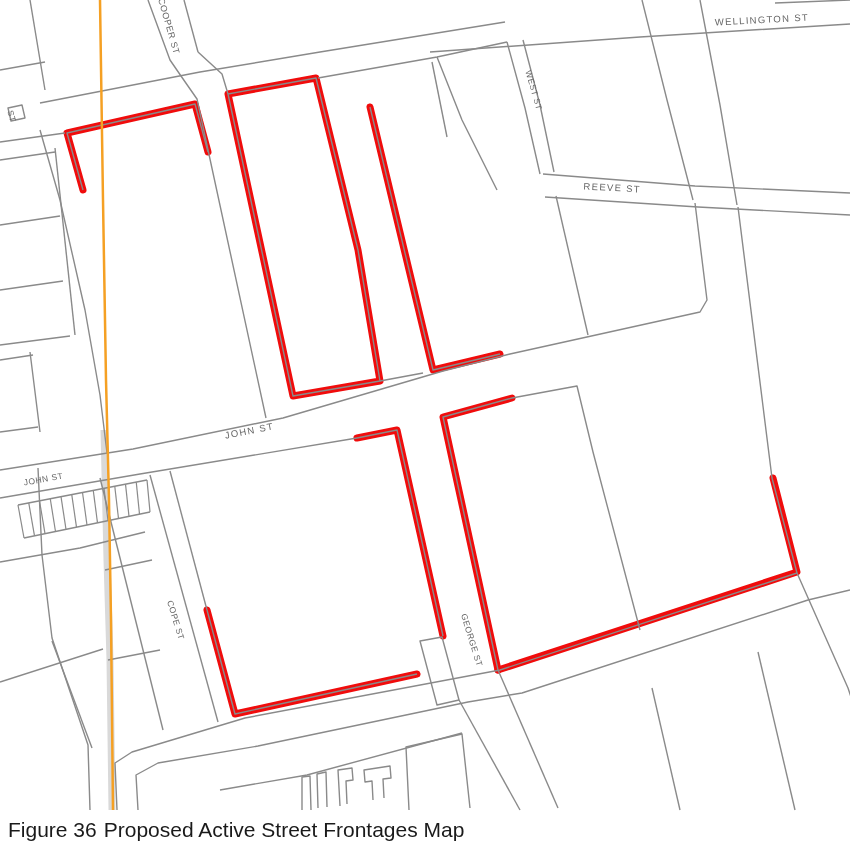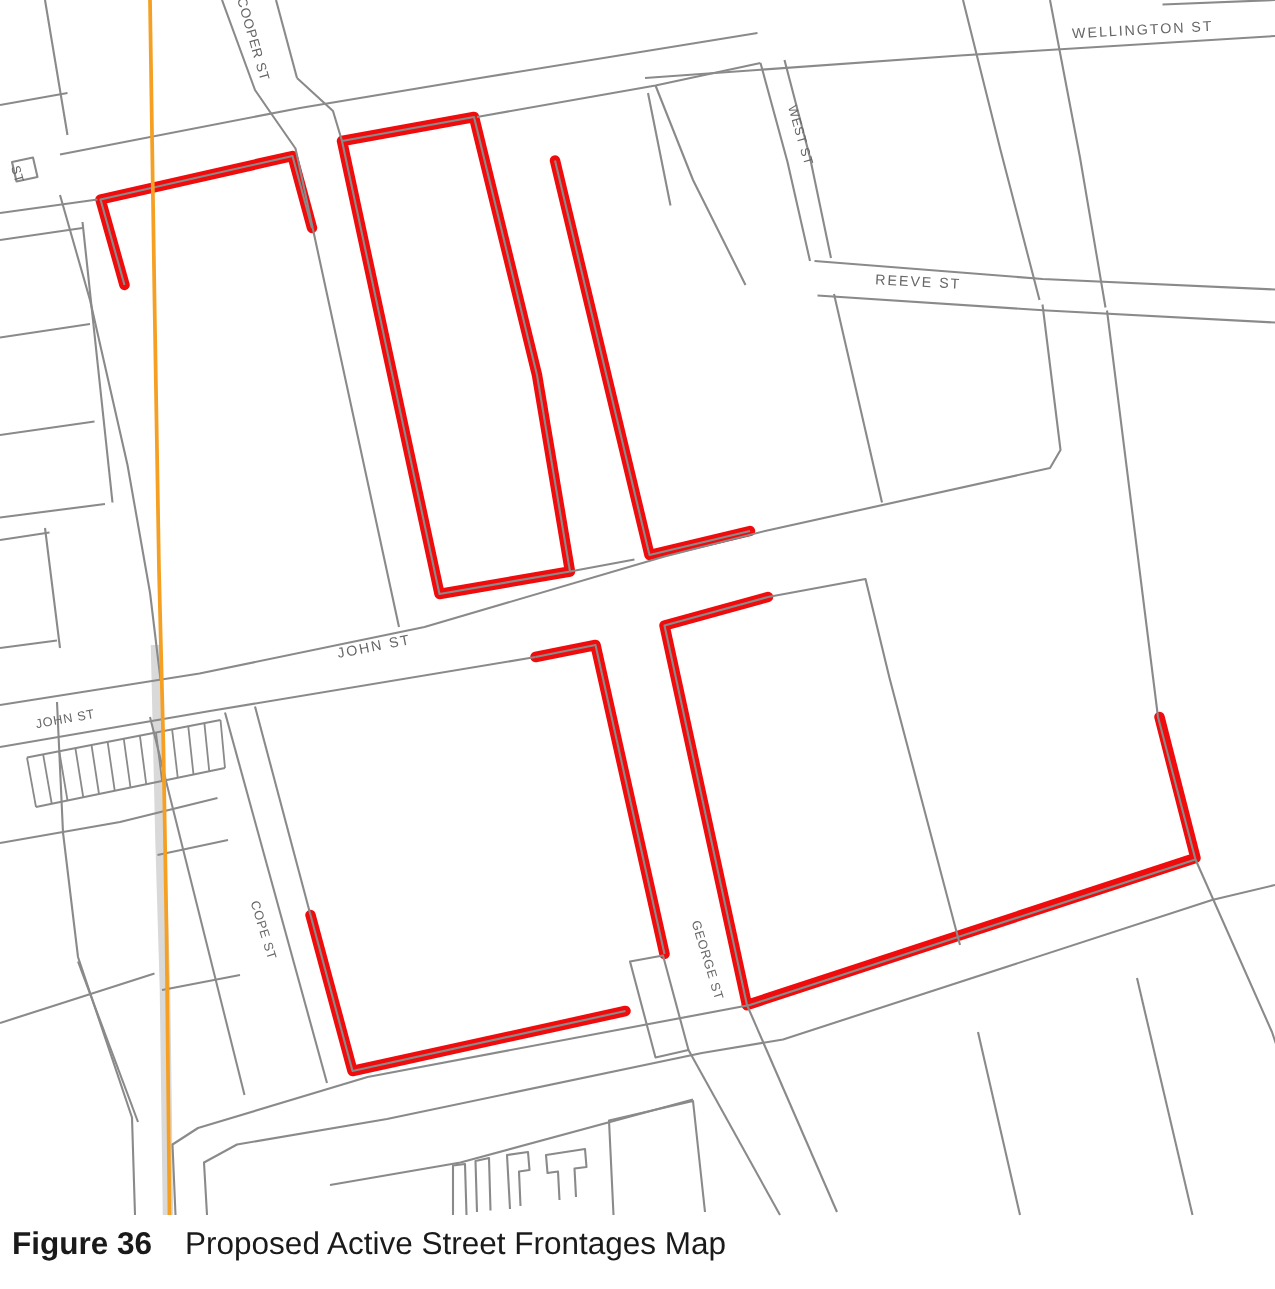--- a/index.html
+++ b/index.html
@@ -7,7 +7,7 @@
   #map-wrap{width:850px;height:812px;position:relative;background:#ffffff;}
   #map-svg{display:block;}
   #caption{padding:6px 0 0 8px;font-size:21px;color:#1a1a1a;background:#ffffff;}
-  #caption .cap-label{font-weight:bold;}
+  #caption .cap-label{font-weight:normal;}
   #caption .cap-title{margin-left:22px;}
 </style>
 </head>

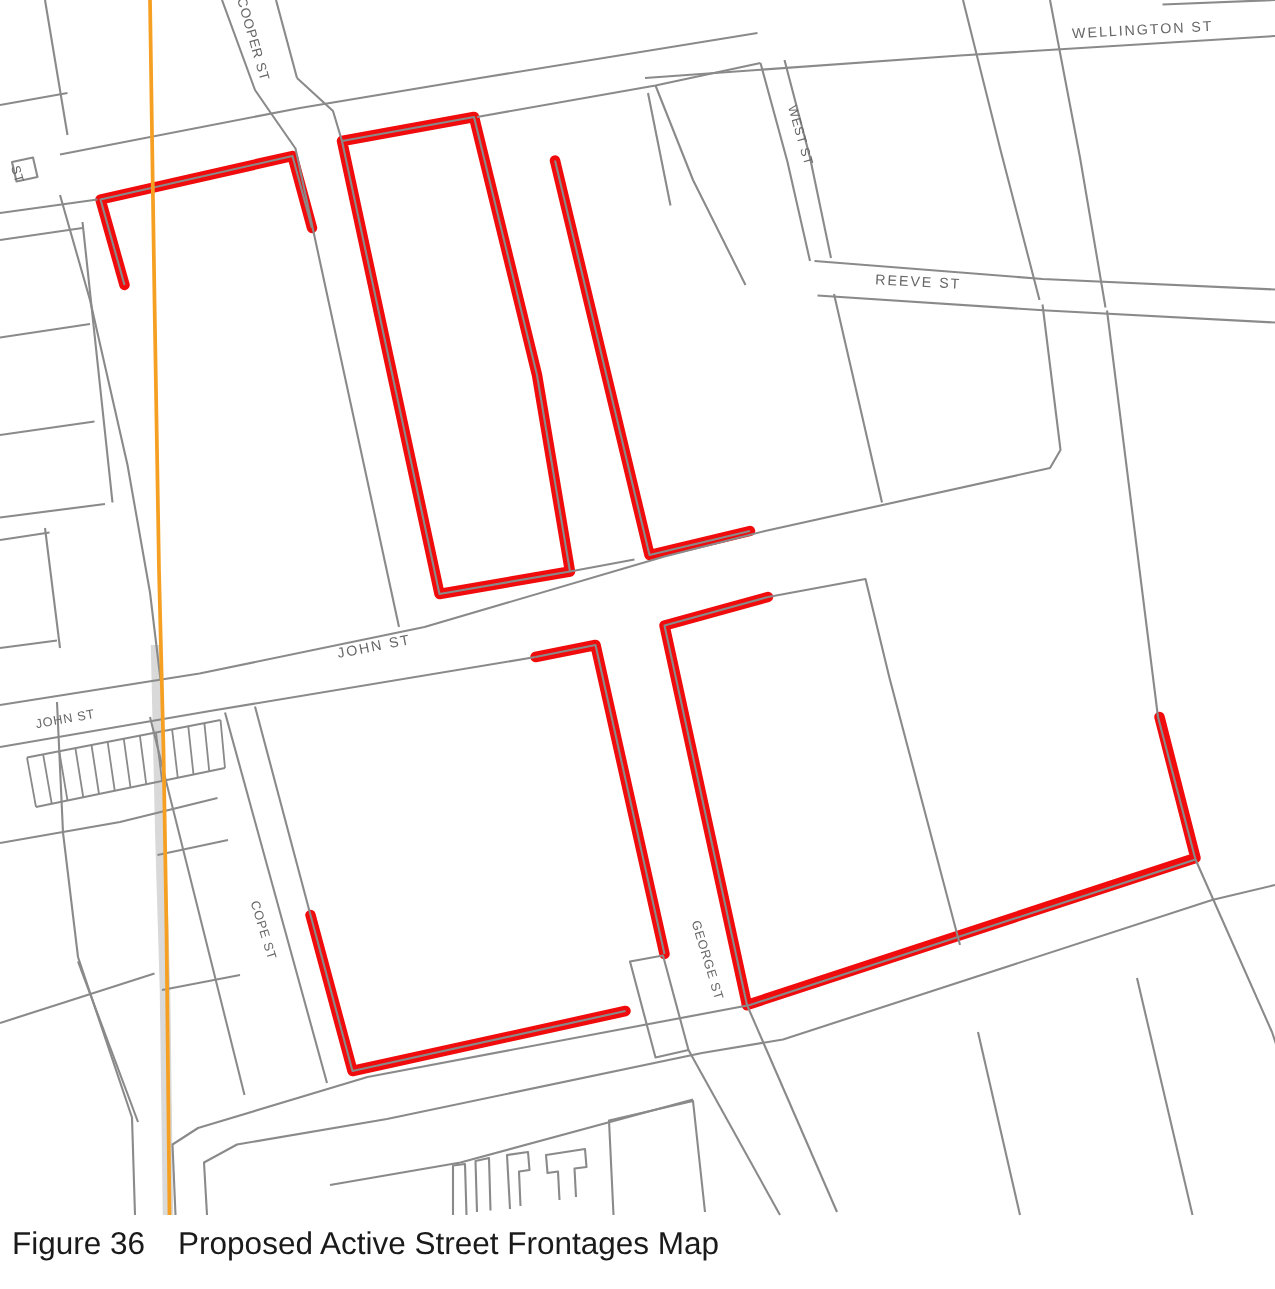--- a/index.html
+++ b/index.html
@@ -8,7 +8,7 @@
   #map-svg{display:block;}
   #caption{padding:6px 0 0 8px;font-size:21px;color:#1a1a1a;background:#ffffff;}
   #caption .cap-label{font-weight:normal;}
-  #caption .cap-title{margin-left:22px;}
+  #caption .cap-title{margin-left:7px;}
 </style>
 </head>
 <body>

